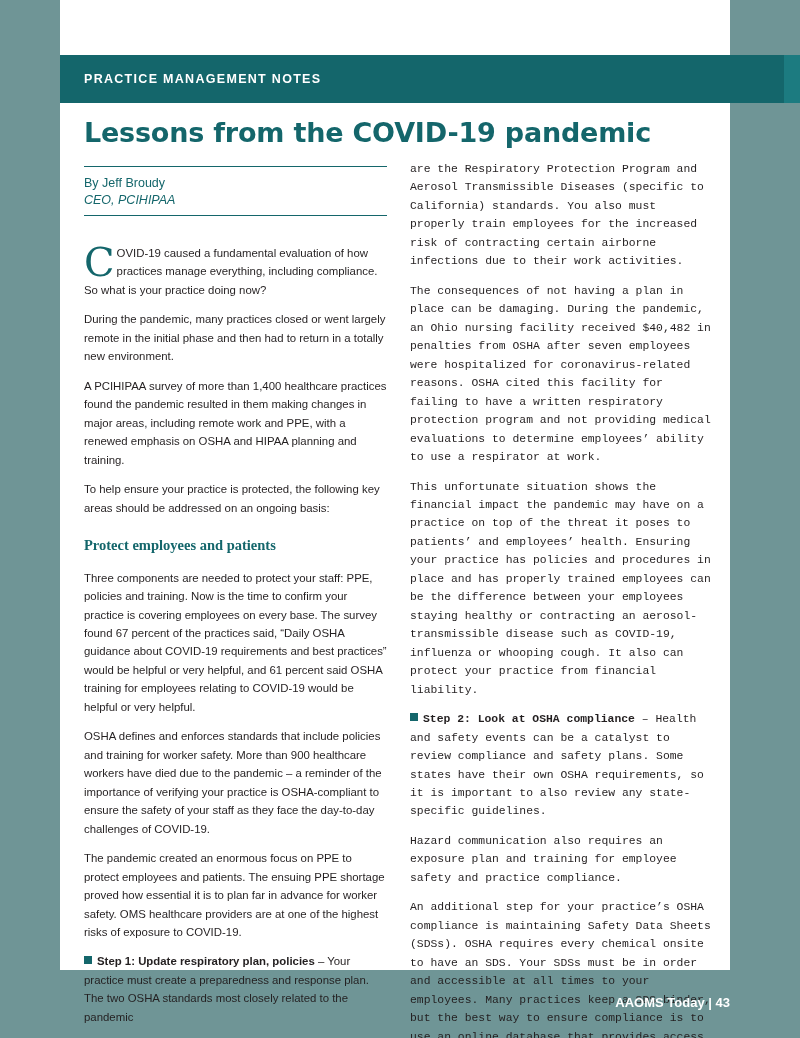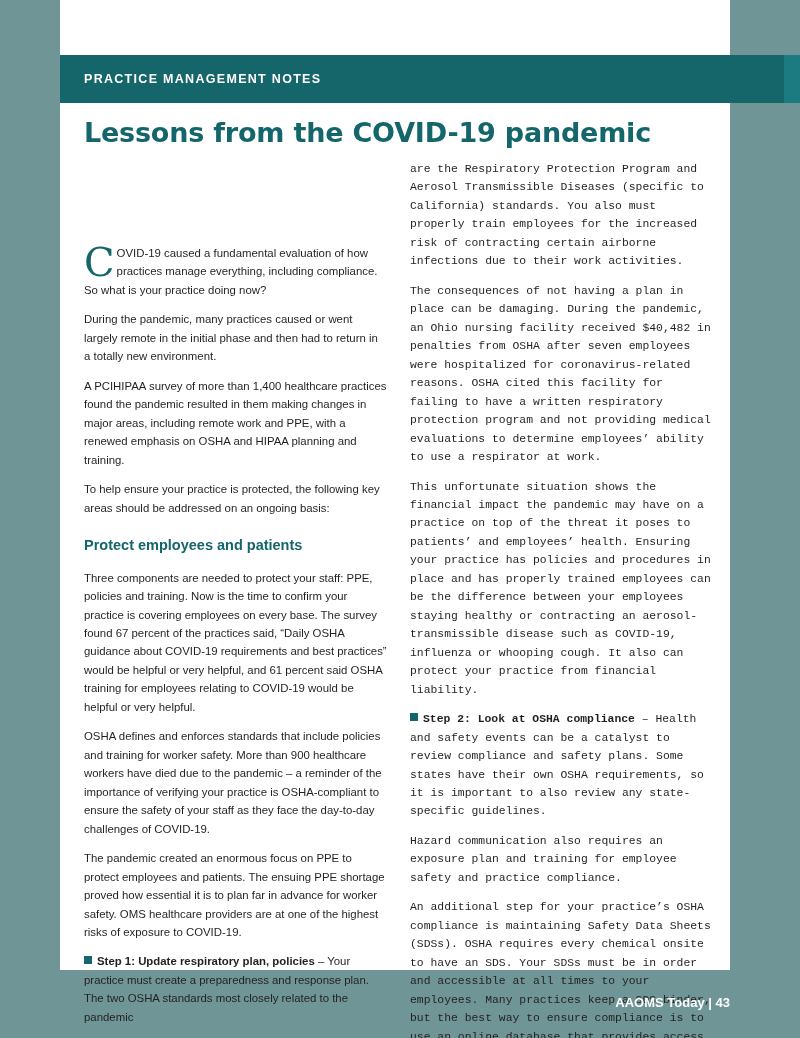--- a/index.html
+++ b/index.html
@@ -181,6 +181,12 @@
 
   <div class="article-title">Lessons from the COVID-19 pandemic</div>
 
+  <div class="byline">
+    <div class="rule"></div>
+    <div class="byline-name">By Jeff Broudy</div>
+    <div class="byline-role">CEO, PCIHIPAA</div>
+    <div class="rule"></div>
+  </div>
 
   <div class="col col-left">
     <p class="dropcap-para"><span class="dropcap">C</span><span>OVID-19 caused a fundamental evaluation of how practices manage everything, including compliance. So what is your practice doing now?</span></p>

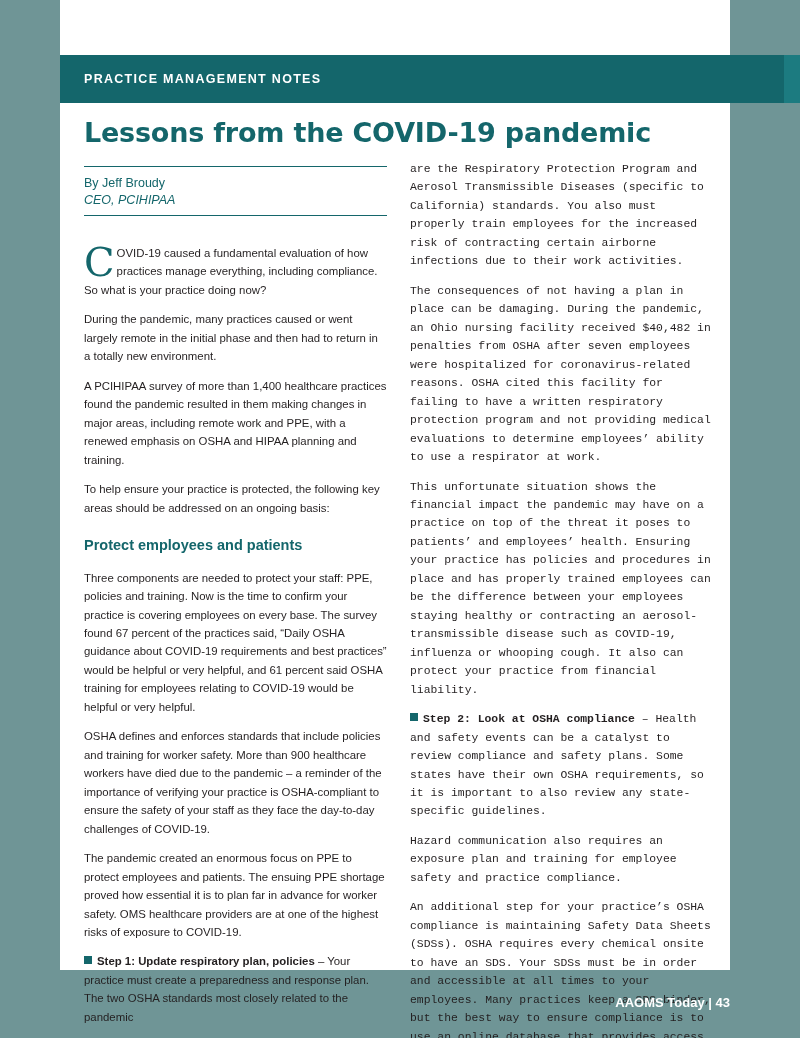--- a/index.html
+++ b/index.html
@@ -190,7 +190,7 @@
 
   <div class="col col-left">
     <p class="dropcap-para"><span class="dropcap">C</span><span>OVID-19 caused a fundamental evaluation of how practices manage everything, including compliance. So what is your practice doing now?</span></p>
-    <p>During the pandemic, many practices caused or went largely remote in the initial phase and then had to return in a totally new environment.</p>
+    <p>During the pandemic, many practices closed or went largely remote in the initial phase and then had to return in a totally new environment.</p>
     <p>A PCIHIPAA survey of more than 1,400 healthcare practices found the pandemic resulted in them making changes in major areas, including remote work and PPE, with a renewed emphasis on OSHA and HIPAA planning and training.</p>
     <p>To help ensure your practice is protected, the following key areas should be addressed on an ongoing basis:</p>
 

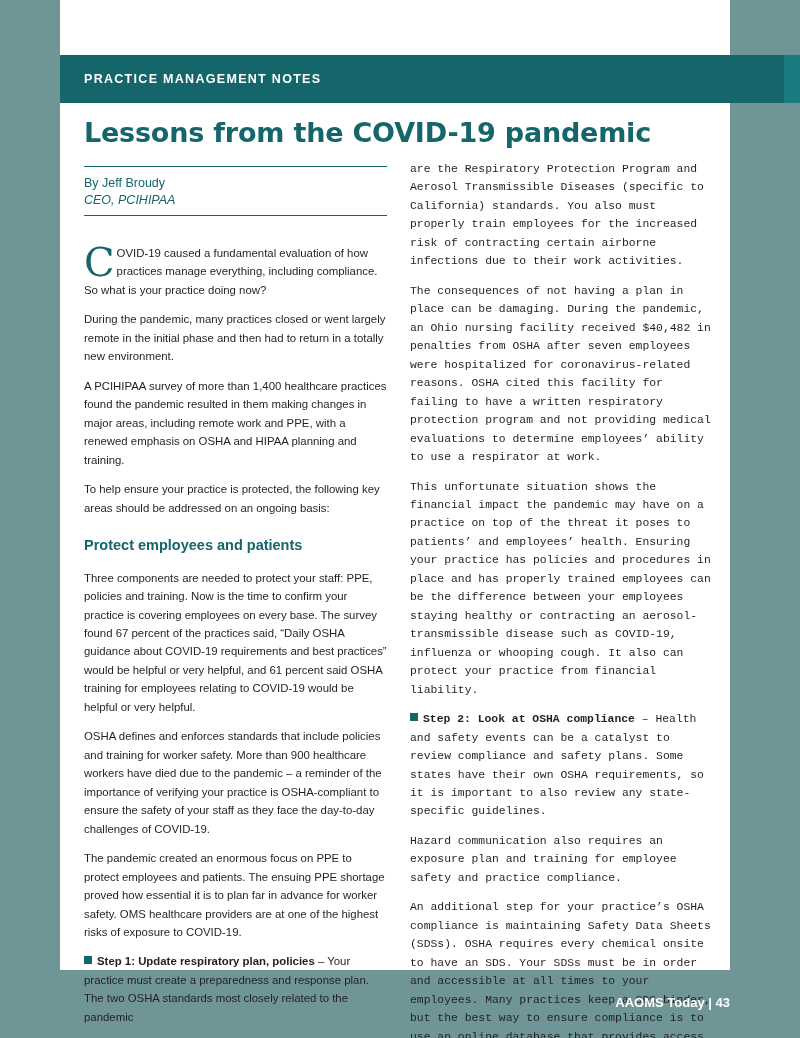--- a/index.html
+++ b/index.html
@@ -123,7 +123,7 @@
     margin-top: 2px;
   }
   .section-head {
-    font-family: Liberation Sans, sans-serif;
+    font-family: Liberation Serif, serif;
     color: #14666b;
     font-size: 14.5px;
     font-weight: bold;

